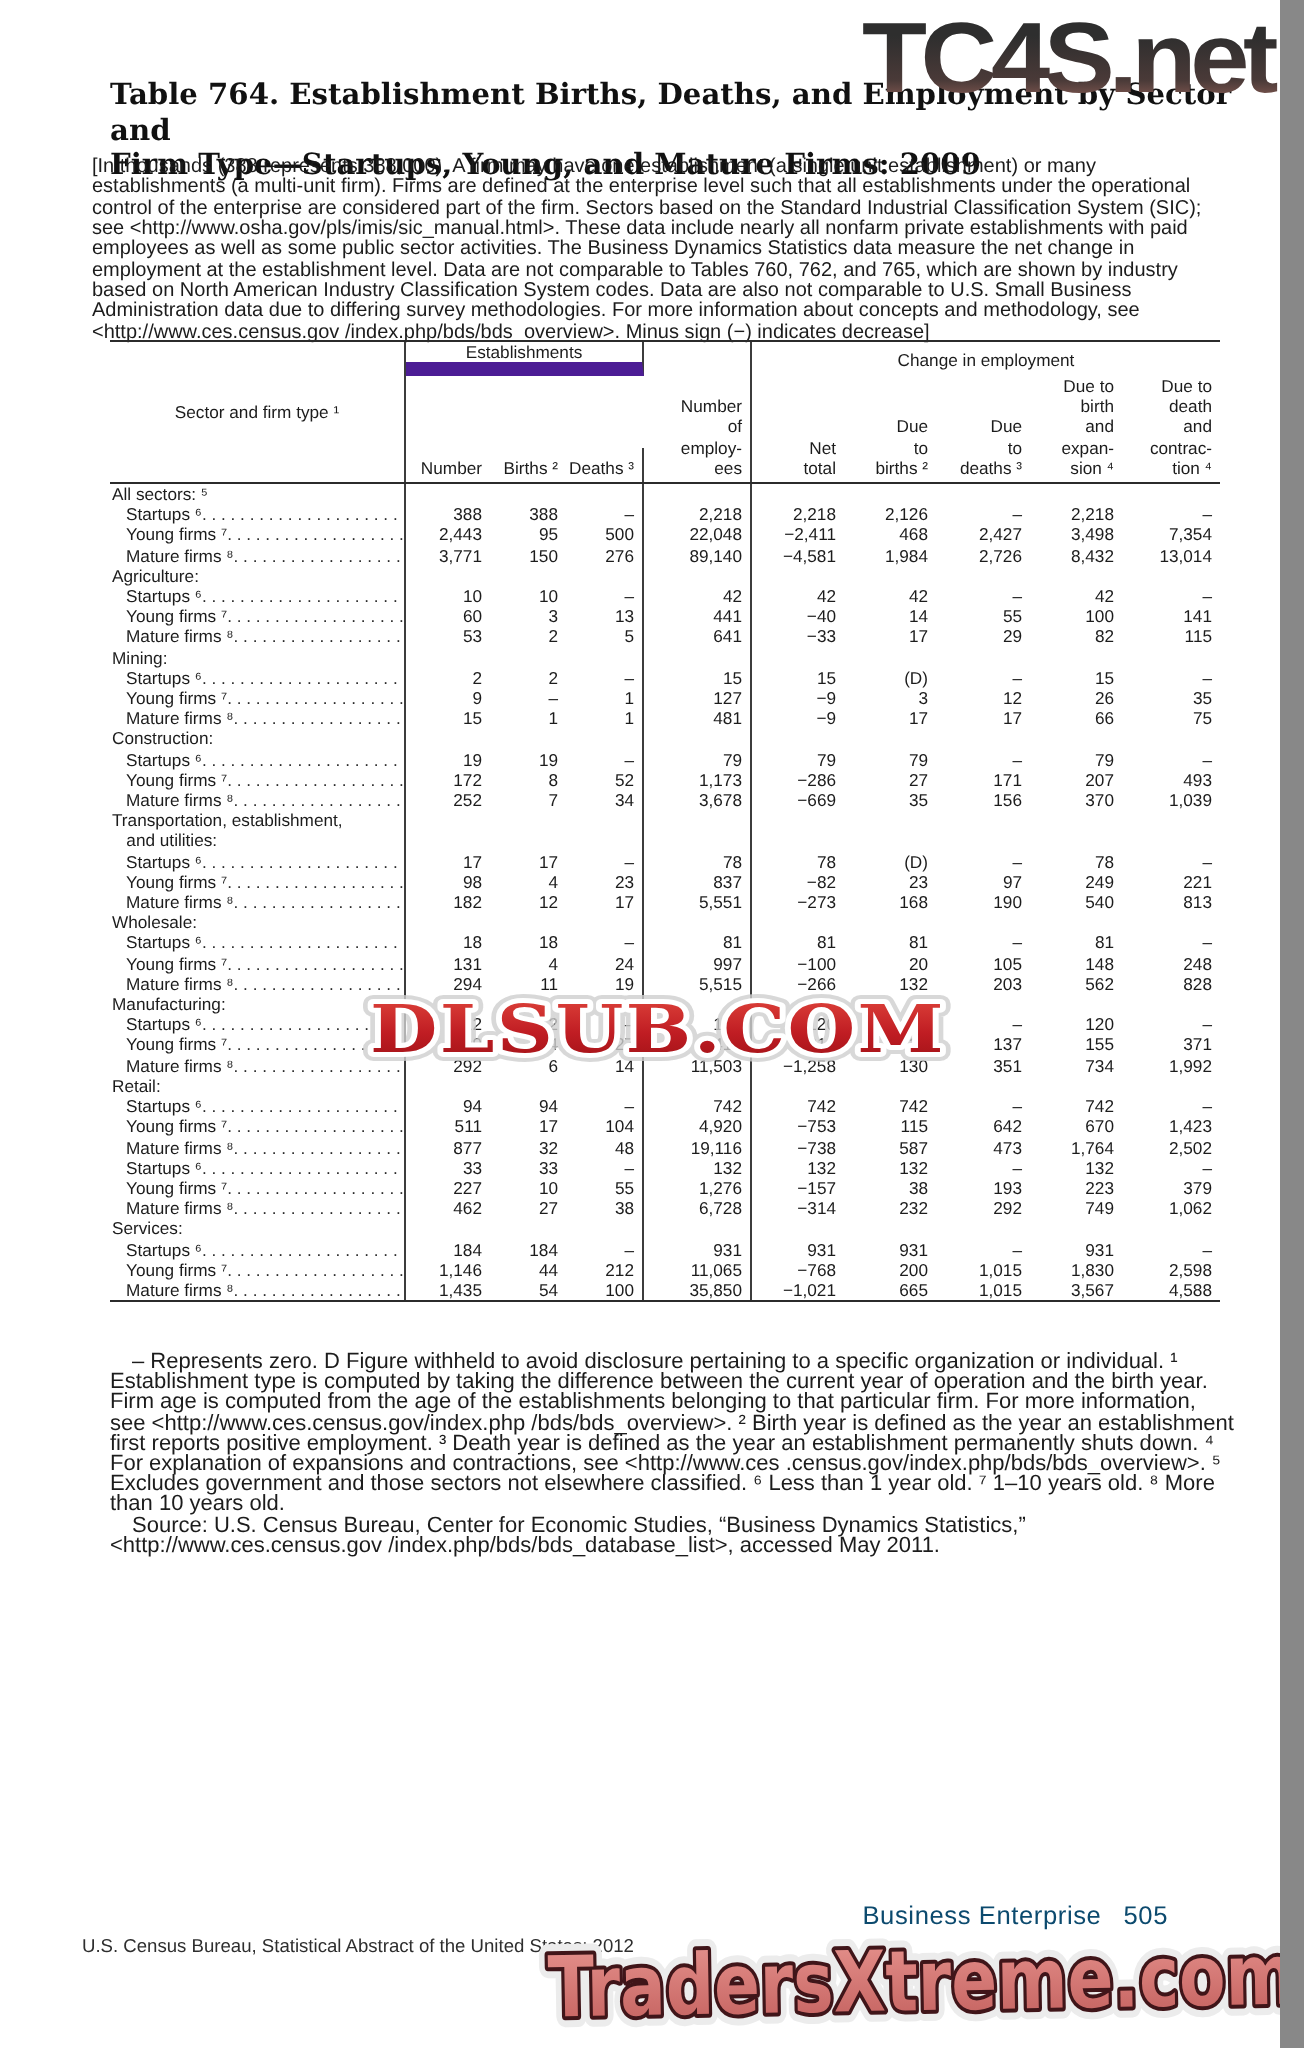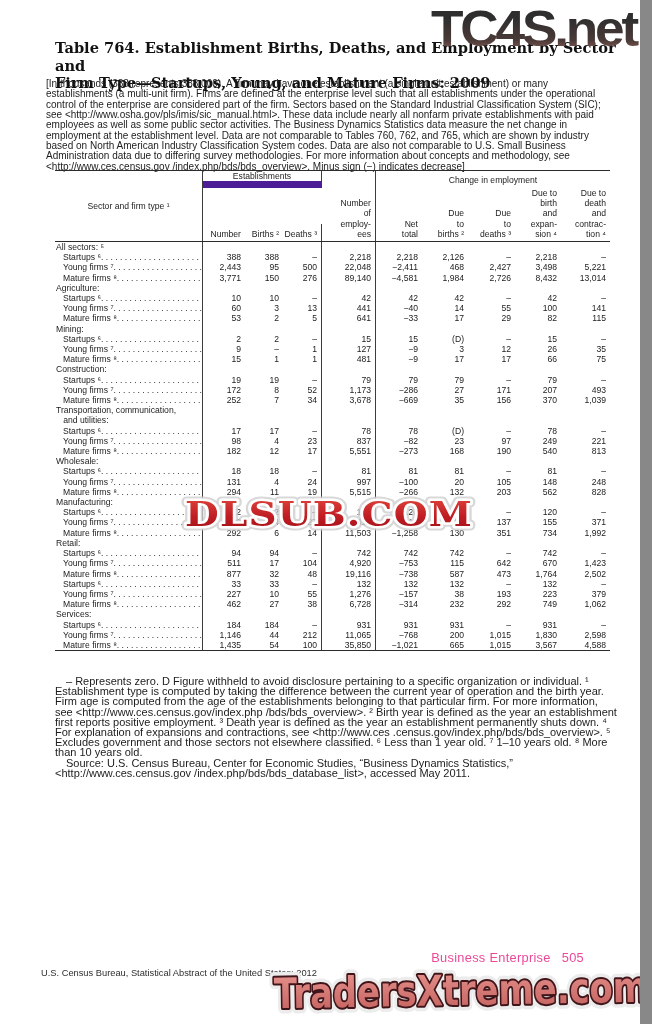--- a/index.html
+++ b/index.html
@@ -133,7 +133,7 @@
           <div class="cell ncell">468</div>
           <div class="cell ncell">2,427</div>
           <div class="cell ncell">3,498</div>
-          <div class="cell ncell">5,221</div>
+          <div class="cell ncell">7,354</div>
         </div>
         <div class="trow">
           <div class="cell lcell br">

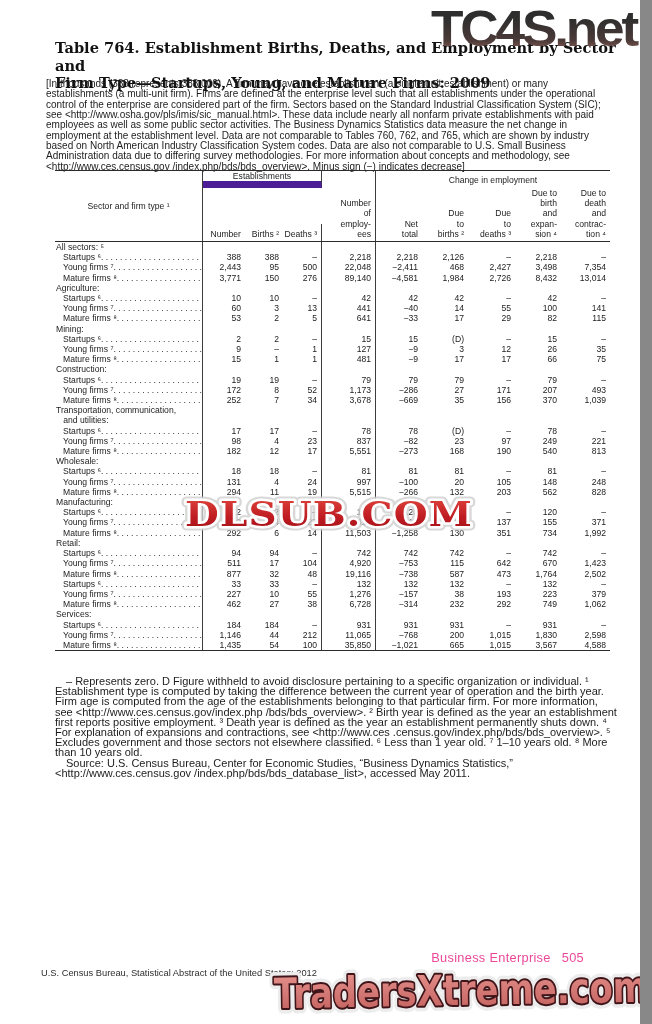--- a/index.html
+++ b/index.html
@@ -322,7 +322,7 @@
           <div class="cell ncell">1,039</div>
         </div>
         <div class="trow">
-          <div class="cell lcell br slabel"><span>Transportation, communication,
+          <div class="cell lcell br slabel"><span>Transportation, establishment,
    and utilities:</span></div>
           <div class="cell ncell"></div>
           <div class="cell ncell"></div>

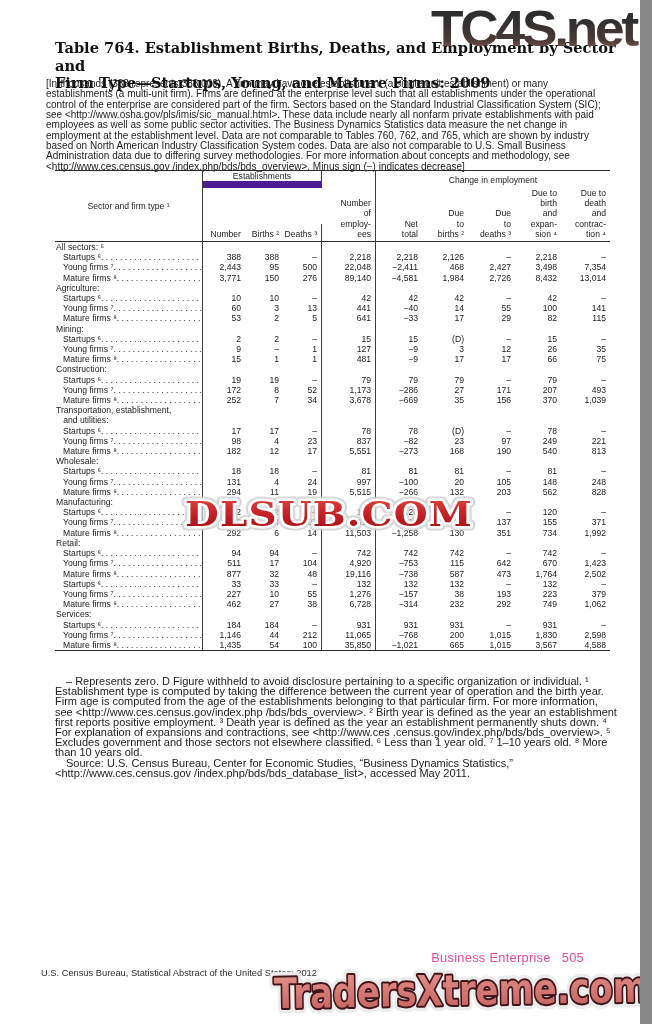--- a/index.html
+++ b/index.html
@@ -42,7 +42,7 @@
   .notes{position:absolute;left:55px;top:676px;width:563px;font-size:11px;line-height:10.2px;color:#1c1c1c;}
   .notes p{margin:0;text-indent:11px;}
   
-  .chap{position:absolute;top:950px;right:56px;font-size:12.8px;color:#ec4899;letter-spacing:0.3px;}
+  .chap{position:absolute;top:950px;right:56px;font-size:12.8px;color:#0c4a6e;letter-spacing:0.3px;}
   .chap .pn{margin-left:11px;}
   .credit{position:absolute;left:41px;top:968px;font-size:9.3px;color:#2e2e2e;}
   

